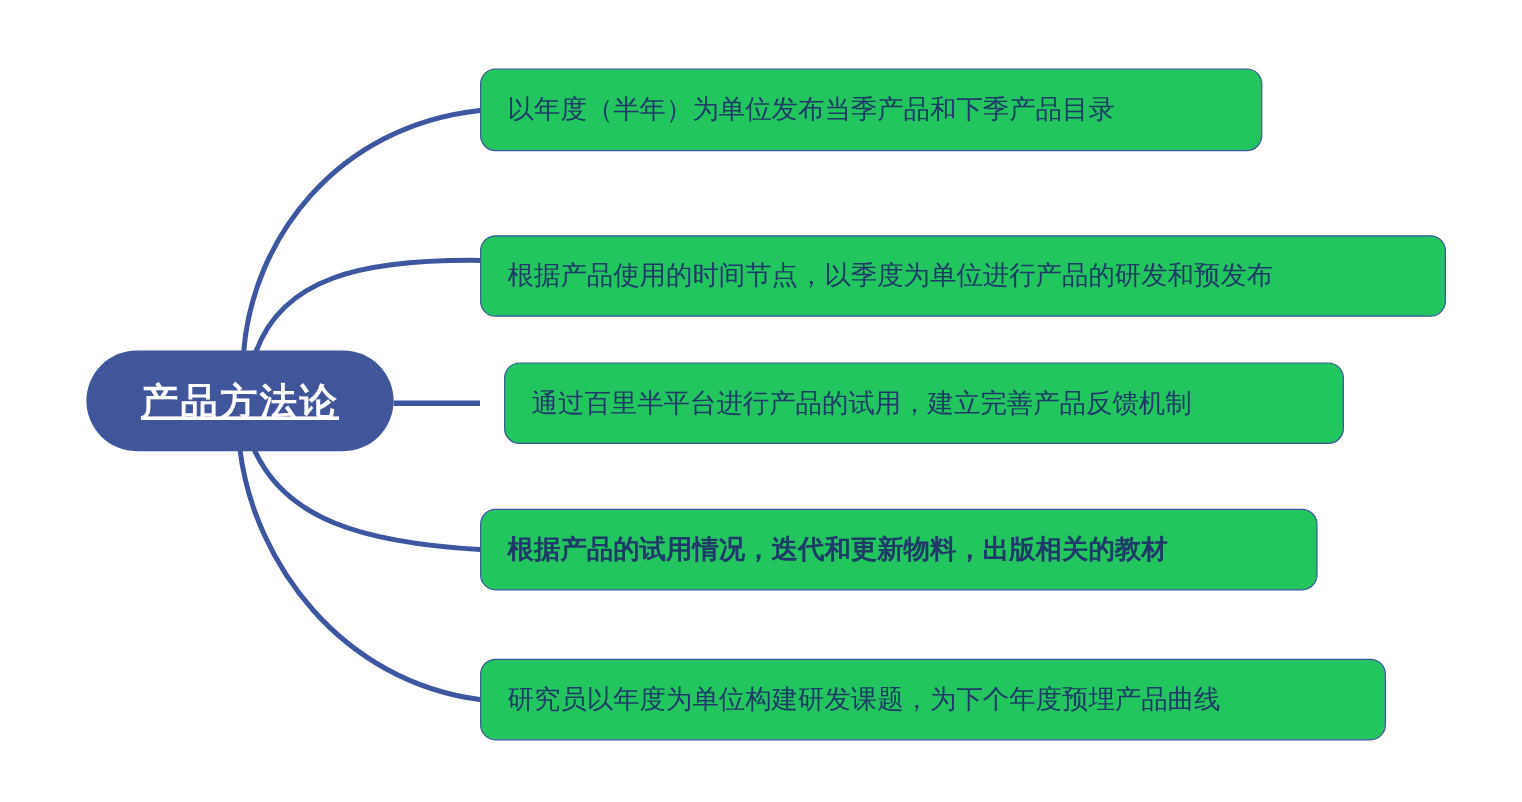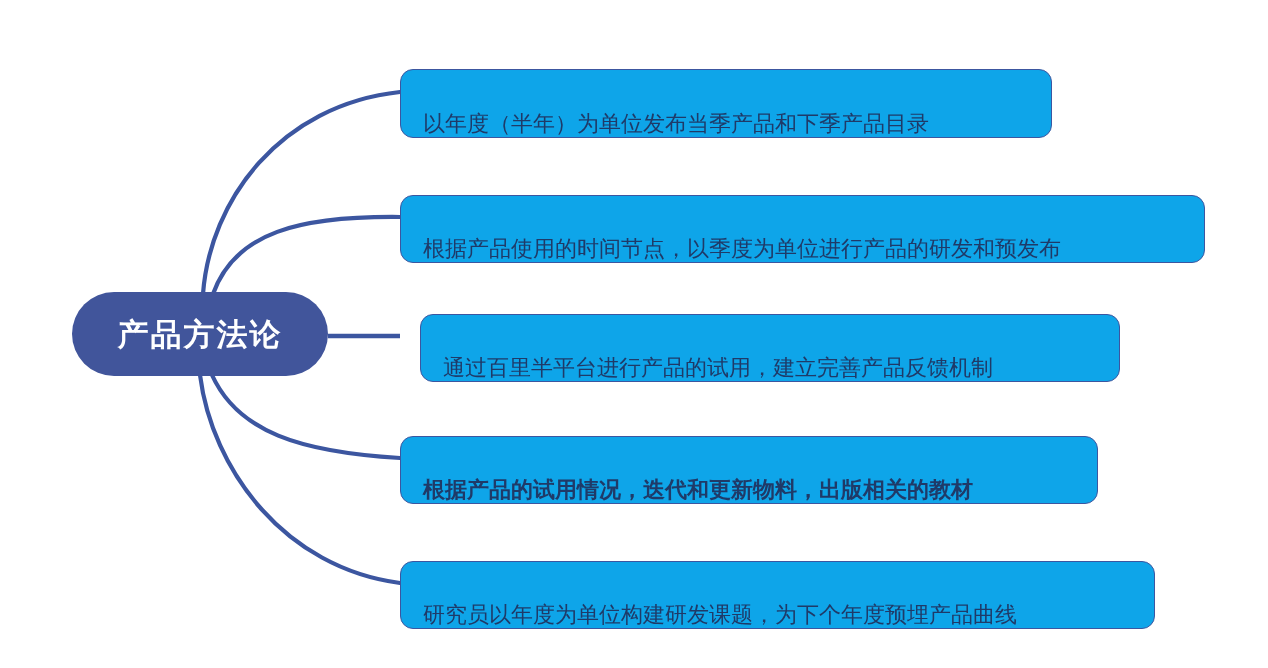--- a/index.html
+++ b/index.html
@@ -50,13 +50,12 @@
   .branch-box {
     position: absolute;
     display: flex;
-    align-items: flex-end;
+    align-items: center;
     box-sizing: border-box;
-    background: #0ea5e9;
+    background: #22c55e;
     border: 1.6px solid #3C56A0;
     border-radius: 13px;
     z-index: 2;
-    margin-top: 12px;
   }
   .branch-label {
     color: #1F3A68;

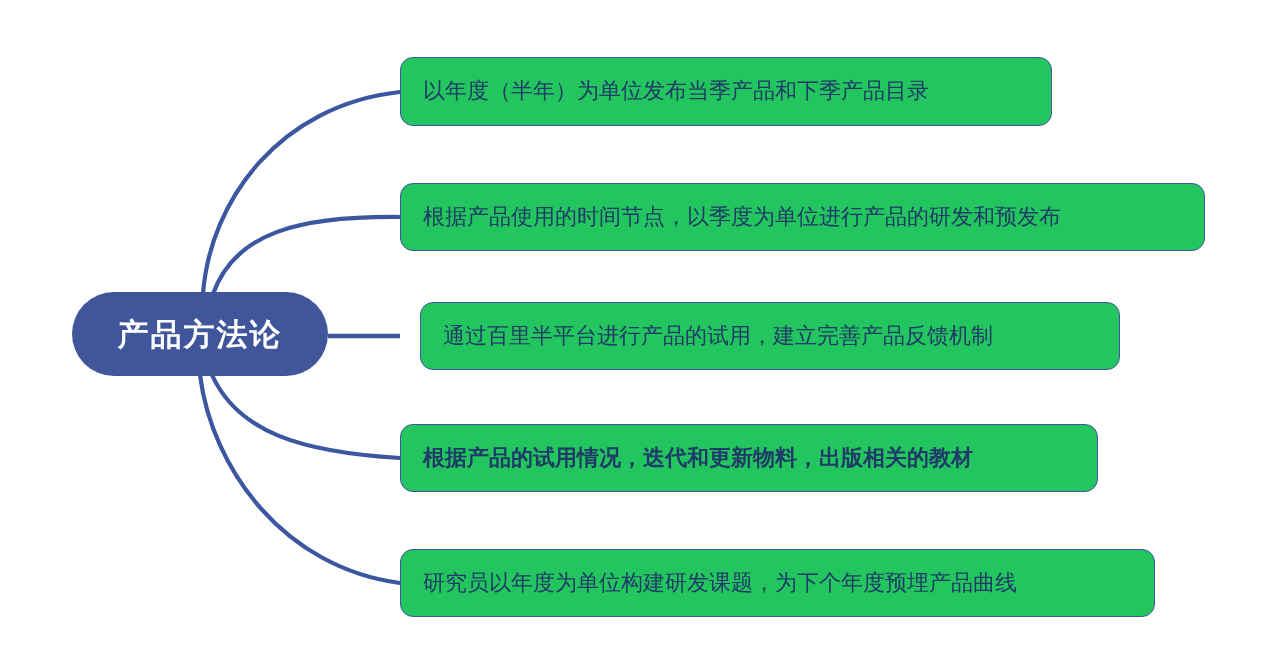--- a/index.html
+++ b/index.html
@@ -87,7 +87,7 @@
     <span class="branch-label" style="color: rgb(31, 58, 104);">以年度（半年）为单位发布当季产品和下季产品目录</span>
   </div>
 
-  <div class="branch-box" style="left: 400px; top: 183px; width: 805px; height: 68px; border-color: rgb(60, 86, 160);">
+  <div class="branch-box" style="left: 400px; top: 196px; width: 805px; height: 68px; border-color: rgb(60, 86, 160);">
     <span class="branch-label" style="color: rgb(31, 58, 104);">根据产品使用的时间节点，以季度为单位进行产品的研发和预发布</span>
   </div>
 

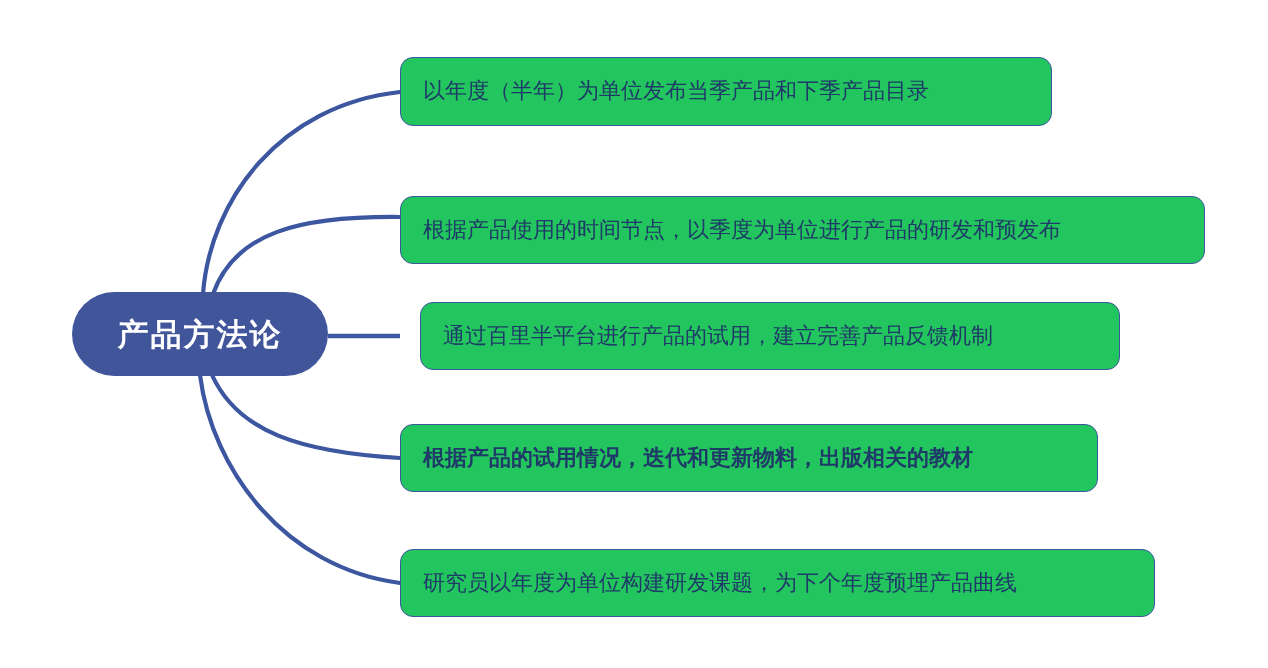--- a/index.html
+++ b/index.html
@@ -80,7 +80,7 @@
   </svg>
 
   <div class="center-node" style="left: 72px; top: 292px; width: 256px; height: 84px; background: rgb(65, 85, 155);">
-    <span class="center-node-label" style="color: rgb(255, 255, 255);">产品方法论</span>
+    <span class="center-node-label" style="color: rgb(255, 255, 255); text-decoration: underline;">产品方法论</span>
   </div>
 
   <div class="branch-box" style="left: 400px; top: 57px; width: 652px; height: 69px; border-color: rgb(60, 86, 160);">

